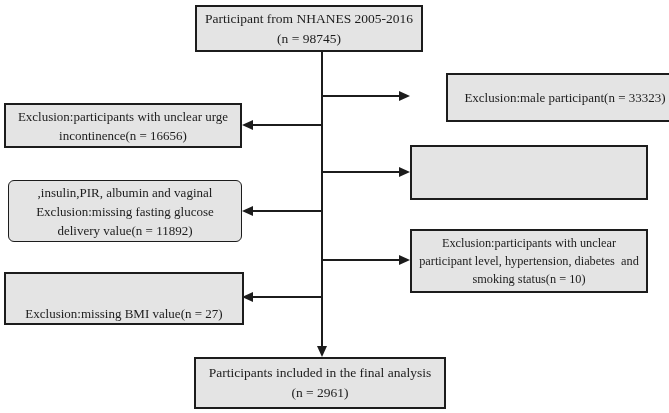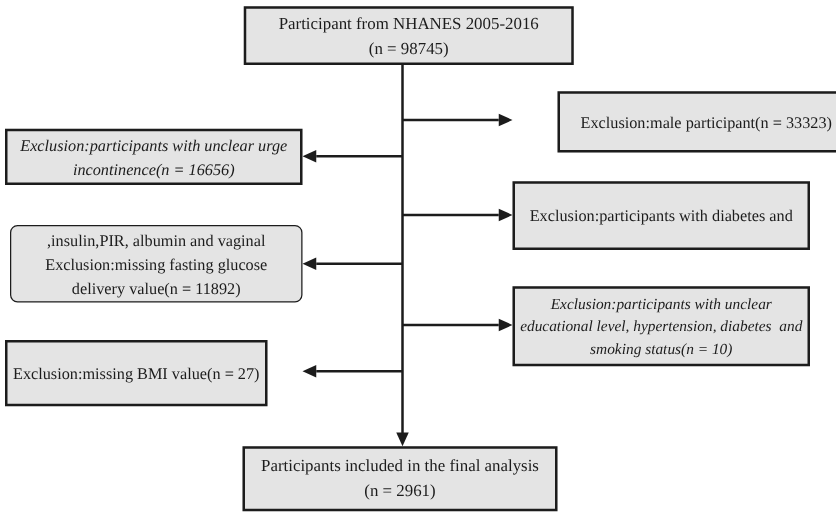--- a/index.html
+++ b/index.html
@@ -26,7 +26,7 @@
   .tline { white-space: pre; }
   .endpoint { font-size: 13.5px; line-height: 20px; }
   .excl     { font-size: 13px;   line-height: 19px; }
-  .b-source { left: 195px; top: 5px;   width: 264px; height: 47px; }
+  .b-source { left: 195px; top: 5px;   width: 228px; height: 47px; }
   .b-r1     { left: 410px; top: 73px;  width: 238px; height: 49px; margin-left: 36px; }
   .b-l1     { left: 4px;   top: 103px; width: 238px; height: 45px; font-style: italic; }
   .b-r2     { left: 410px; top: 145px; width: 238px; height: 55px; }

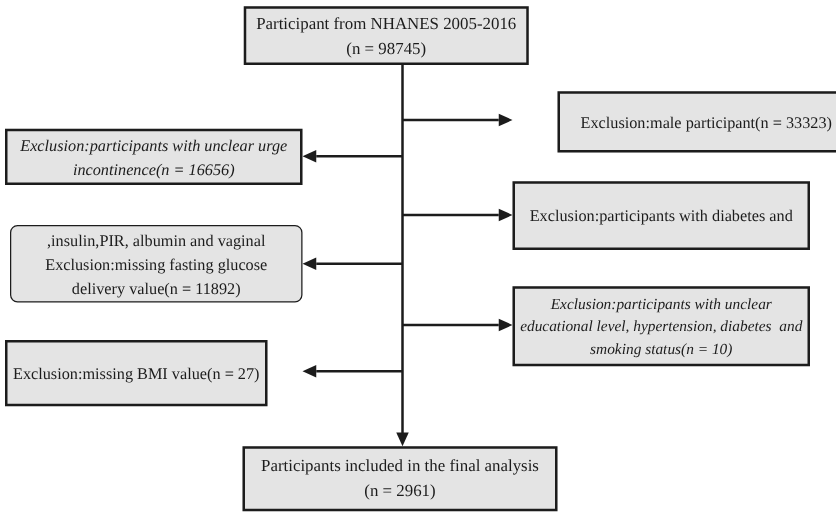--- a/index.html
+++ b/index.html
@@ -28,7 +28,7 @@
   .excl     { font-size: 13px;   line-height: 19px; }
   .b-source { left: 195px; top: 5px;   width: 228px; height: 47px; }
   .b-r1     { left: 410px; top: 73px;  width: 238px; height: 49px; margin-left: 36px; }
-  .b-l1     { left: 4px;   top: 103px; width: 238px; height: 45px; font-style: italic; }
+  .b-l1     { left: 4px;   top: 103px; width: 238px; height: 45px; }
   .b-r2     { left: 410px; top: 145px; width: 238px; height: 55px; }
   .b-l2     { left: 8px;   top: 180px; width: 234px; height: 62px; border-width: 1.5px; border-radius: 6px; }
   .b-r3     { left: 410px; top: 229px; width: 238px; height: 64px; font-size: 12.3px; line-height: 18px; font-style: italic; }

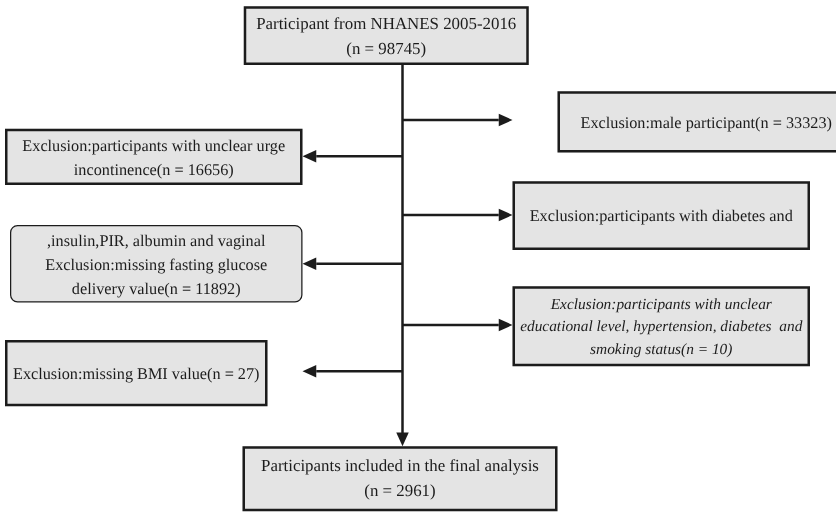--- a/index.html
+++ b/index.html
@@ -90,7 +90,6 @@
   </div>
 
   <div class="box excl b-r2">
-    <div class="tline">Exclusion:participants with diabetes and</div>
   </div>
 
   <div class="box excl b-l2">

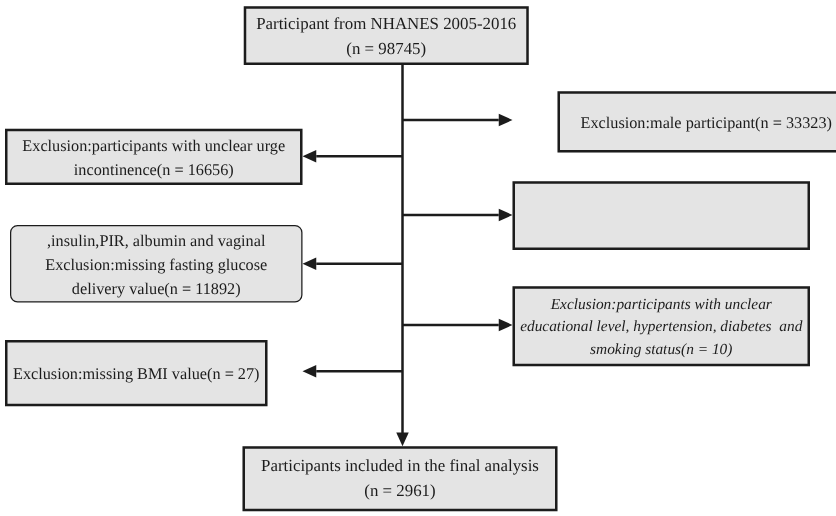--- a/index.html
+++ b/index.html
@@ -31,7 +31,7 @@
   .b-l1     { left: 4px;   top: 103px; width: 238px; height: 45px; }
   .b-r2     { left: 410px; top: 145px; width: 238px; height: 55px; }
   .b-l2     { left: 8px;   top: 180px; width: 234px; height: 62px; border-width: 1.5px; border-radius: 6px; }
-  .b-r3     { left: 410px; top: 229px; width: 238px; height: 64px; font-size: 12.3px; line-height: 18px; font-style: italic; }
+  .b-r3     { left: 410px; top: 229px; width: 238px; height: 64px; font-size: 12.3px; line-height: 18px; }
   .b-l3     { left: 4px;   top: 272px; width: 210px; height: 53px; }
   .b-final  { left: 194px; top: 357px; width: 252px; height: 52px; }
   .cline { position: absolute; background: #1c1c1c; }

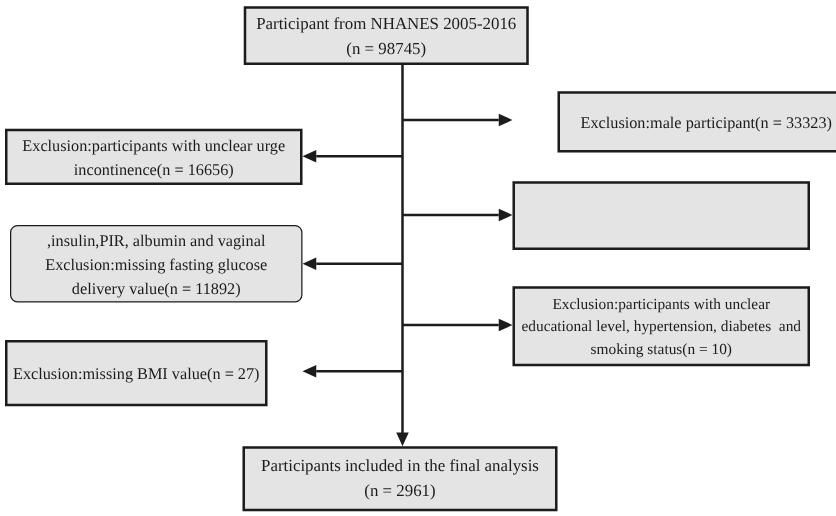--- a/index.html
+++ b/index.html
@@ -100,7 +100,7 @@
 
   <div class="box excl b-r3">
     <div class="tline">Exclusion:participants with unclear</div>
-    <div class="tline">educational level, hypertension, diabetes  and</div>
+    <div class="tline">participant level, hypertension, diabetes  and</div>
     <div class="tline">smoking status(n = 10)</div>
   </div>
 

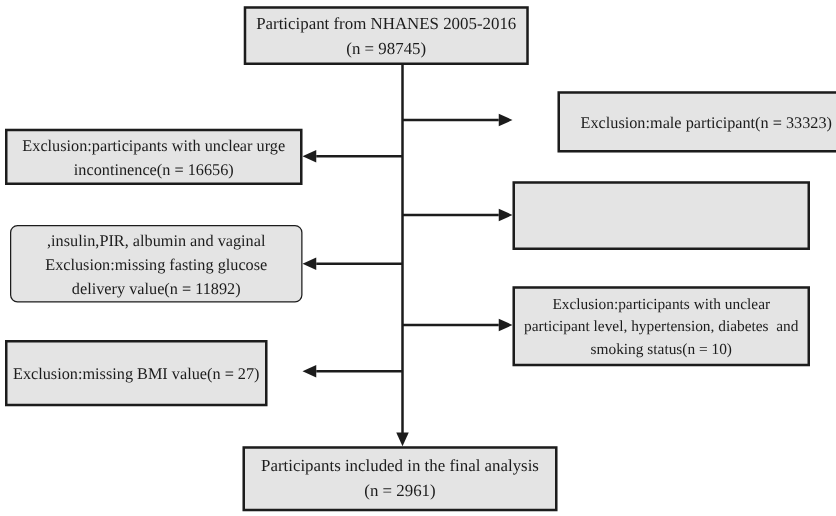--- a/index.html
+++ b/index.html
@@ -32,7 +32,7 @@
   .b-r2     { left: 410px; top: 145px; width: 238px; height: 55px; }
   .b-l2     { left: 8px;   top: 180px; width: 234px; height: 62px; border-width: 1.5px; border-radius: 6px; }
   .b-r3     { left: 410px; top: 229px; width: 238px; height: 64px; font-size: 12.3px; line-height: 18px; }
-  .b-l3     { left: 4px;   top: 272px; width: 210px; height: 53px; }
+  .b-l3     { left: 4px;   top: 272px; width: 240px; height: 53px; justify-content: flex-end; }
   .b-final  { left: 194px; top: 357px; width: 252px; height: 52px; }
   .cline { position: absolute; background: #1c1c1c; }
   .spine { left: 321px; top: 52px; width: 2px; height: 295px; }

